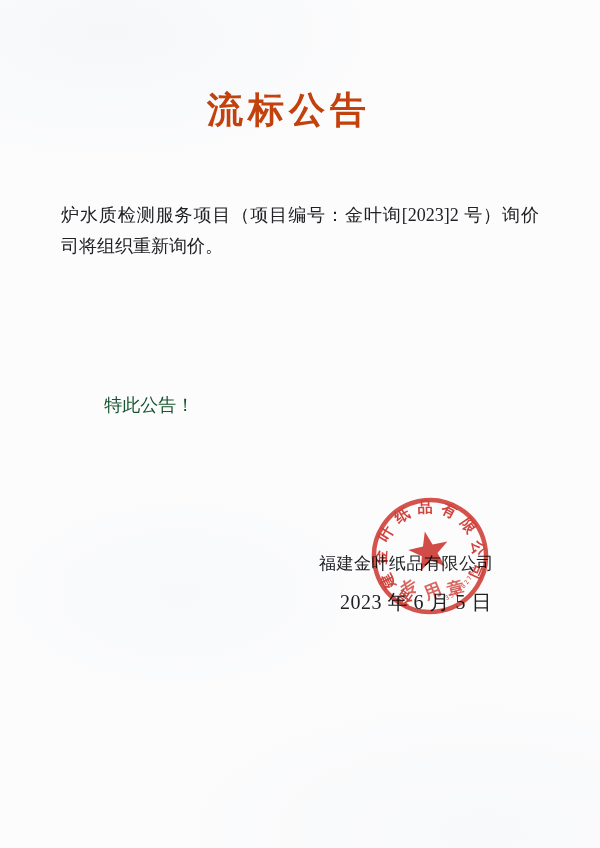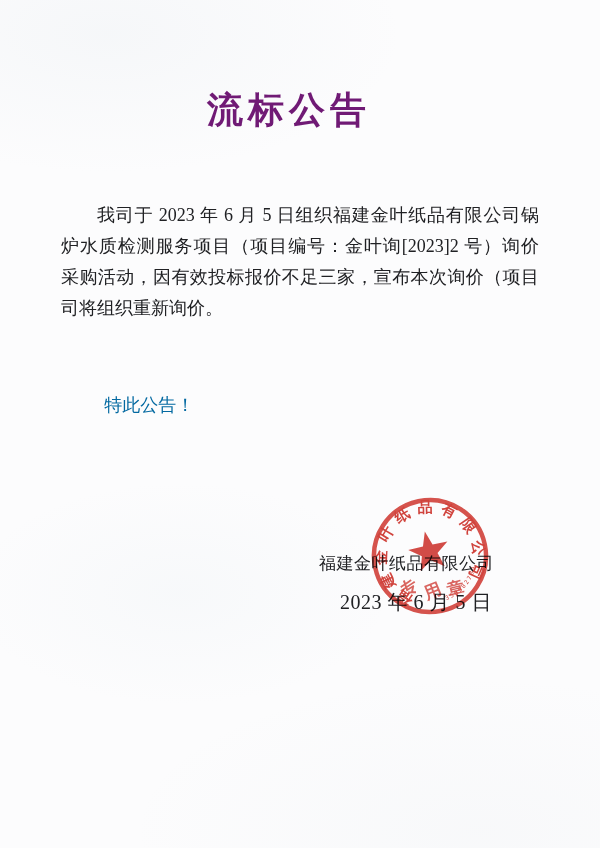--- a/index.html
+++ b/index.html
@@ -24,7 +24,7 @@
     position:absolute;top:86px;left:0;width:600px;
     text-align:center;padding-right:22px;box-sizing:border-box;
     font-size:36px;font-weight:700;letter-spacing:5px;
-    color:#701a75;
+    color:#c2410c;
   }
   .body-block{
     position:absolute;left:61px;top:200px;width:478px;

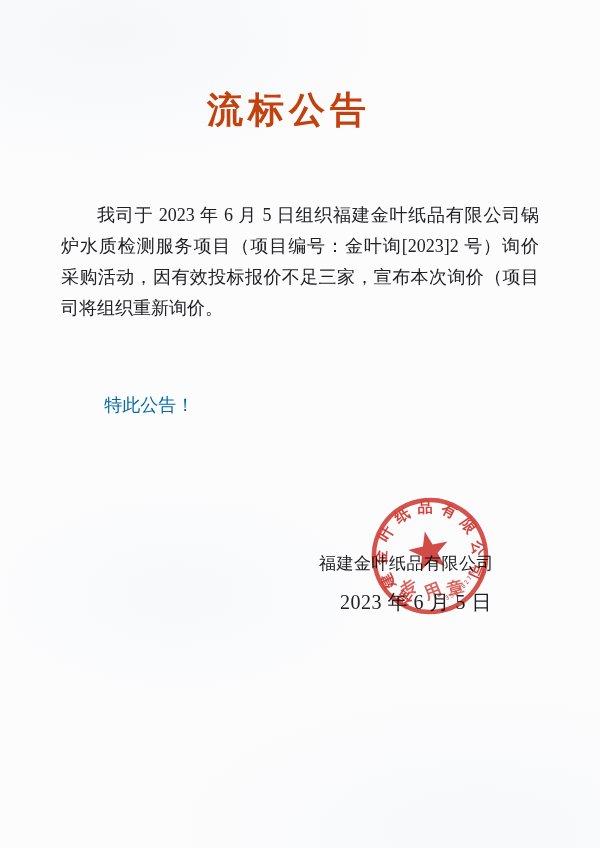--- a/index.html
+++ b/index.html
@@ -63,7 +63,6 @@
   <div class="doc-title">流标公告</div>
 
   <div class="body-block">
-    <div class="body-line first">我司于 2023 年 6 月 5 日组织福建金叶纸品有限公司锅</div>
     <div class="body-line">炉水质检测服务项目（项目编号：金叶询[2023]2 号）询价</div>
     <div class="body-line">采购活动，因有效投标报价不足三家，宣布本次询价（项目</div>
     <div class="body-line last">司将组织重新询价。</div>

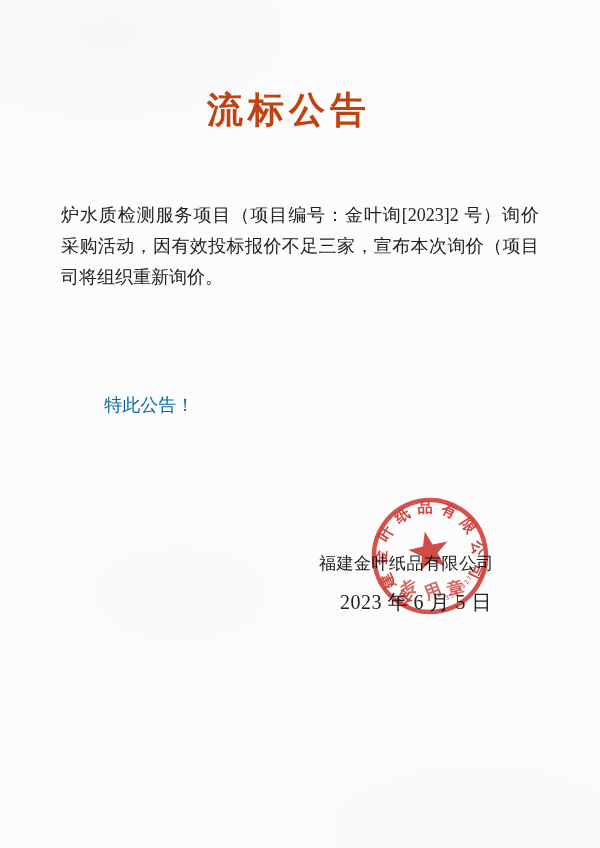--- a/index.html
+++ b/index.html
@@ -64,7 +64,6 @@
 
   <div class="body-block">
     <div class="body-line">炉水质检测服务项目（项目编号：金叶询[2023]2 号）询价</div>
-    <div class="body-line">采购活动，因有效投标报价不足三家，宣布本次询价（项目</div>
     <div class="body-line last">司将组织重新询价。</div>
   </div>
 

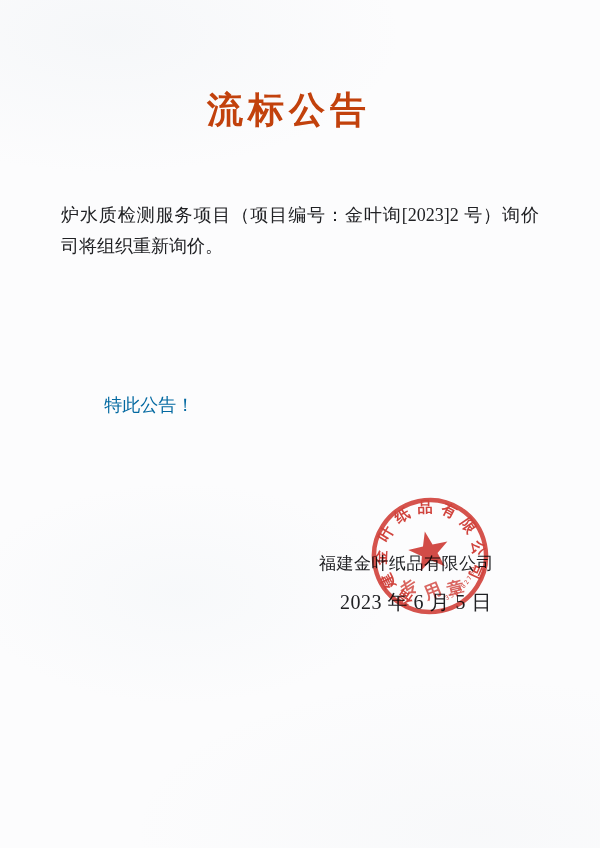--- a/index.html
+++ b/index.html
@@ -38,7 +38,7 @@
   .body-line.last{ text-align:center;text-align-last:left; }
   .closing{
     position:absolute;left:61px;top:390px;width:478px;
-    font-size:18px;line-height:31px;text-indent:2.4em;color:#0369a1;
+    font-size:18px;line-height:31px;text-indent:2.4em;color:#14532d;
   }
   .sig-company{
     position:absolute;top:552px;right:106px;

